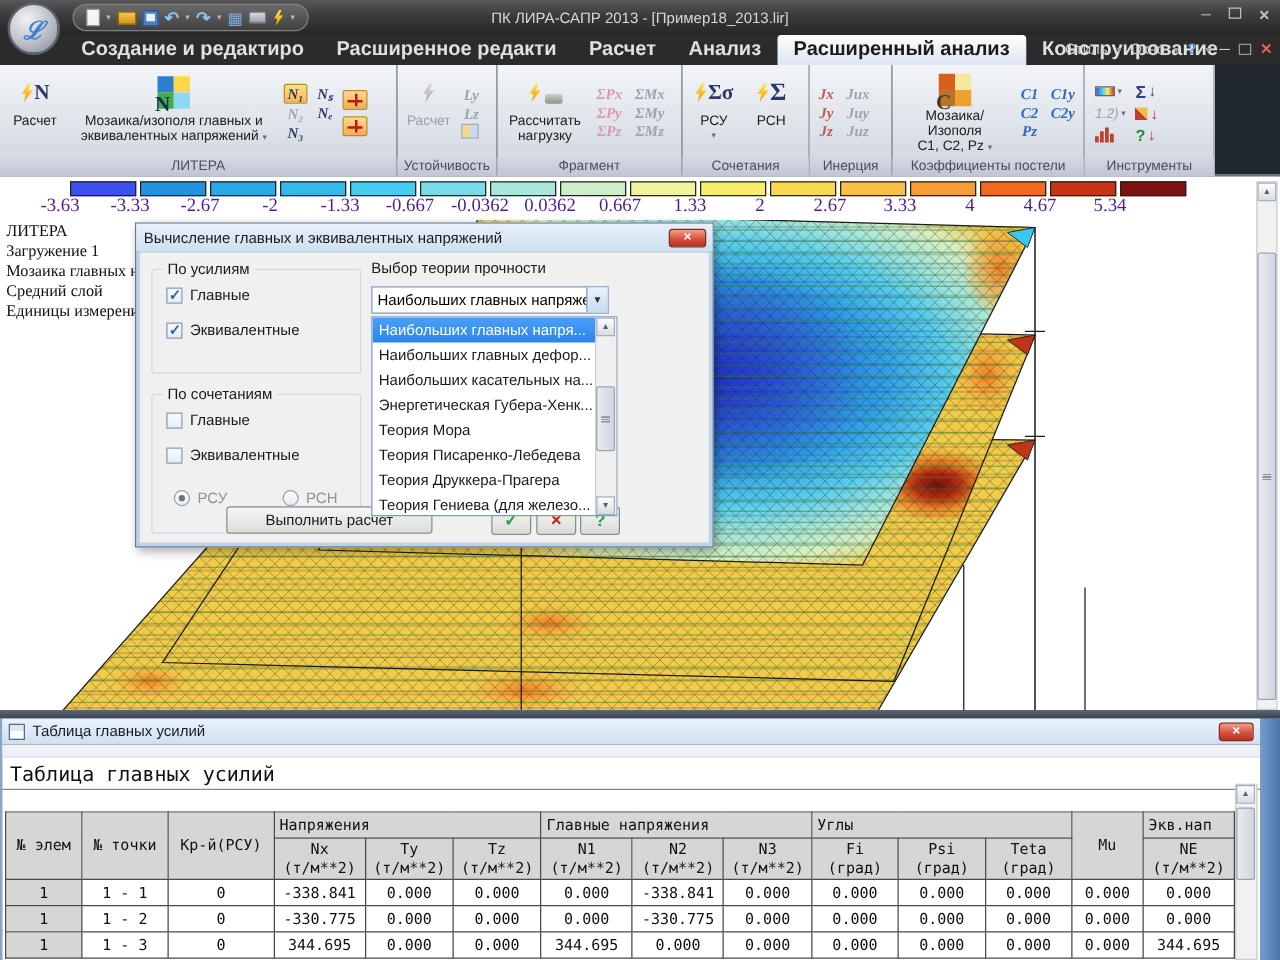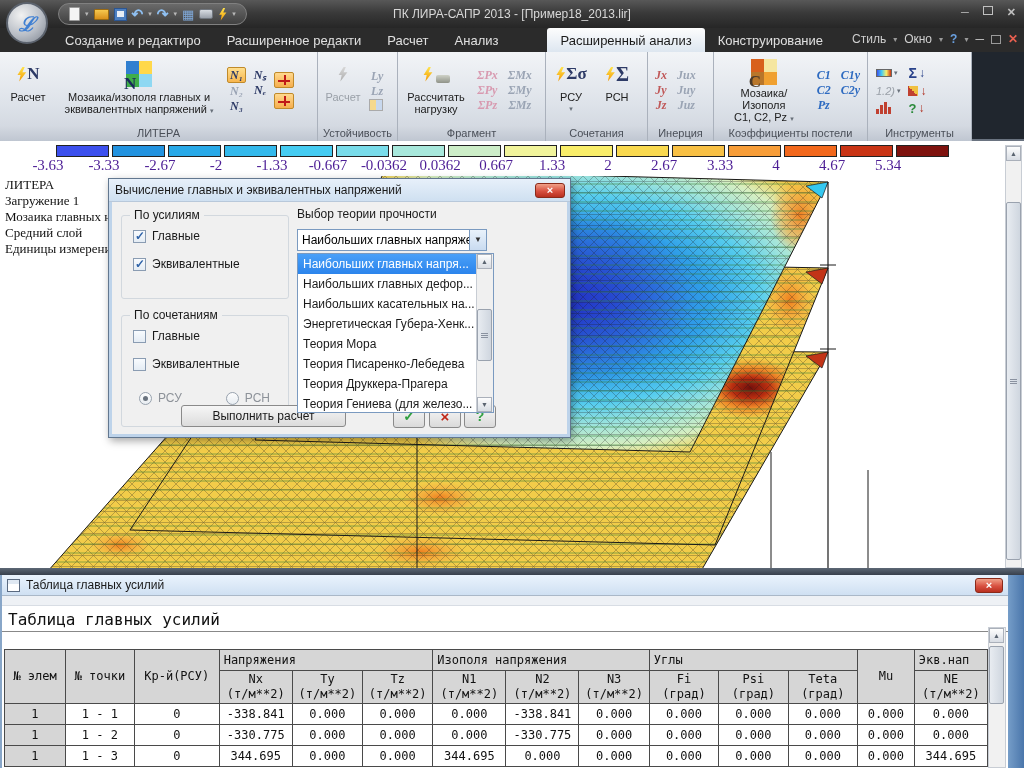--- a/index.html
+++ b/index.html
@@ -33,7 +33,7 @@
 
   
   #tabrow { position:absolute; left:0; top:28px; width:1024px; height:24px; background:#2b2b2b; display:flex; align-items:flex-end; padding-left:52px; }
-  .tab { height:24px; display:flex; align-items:center; padding:0 13px; color:#e0e0e0; font-size:13px; font-weight:normal; white-space:nowrap; }
+  .tab { height:24px; display:flex; align-items:center; padding:0 13px; color:#e0e0e0; font-size:16px; font-weight:bold; white-space:nowrap; }
   .tab.active { background:linear-gradient(#fdfdfd,#dde6f0); color:#1a1a1a; border-radius:3px 3px 0 0;margin-left:36px; }
   #tabrow-right { position:absolute; right:6px; top:32px; display:flex; align-items:center; gap:7px; color:#cfcfcf; font-size:12px;margin-left:24px; }
   #tabrow-right .sm-caret { font-size:8px; color:#9a9a9a; }

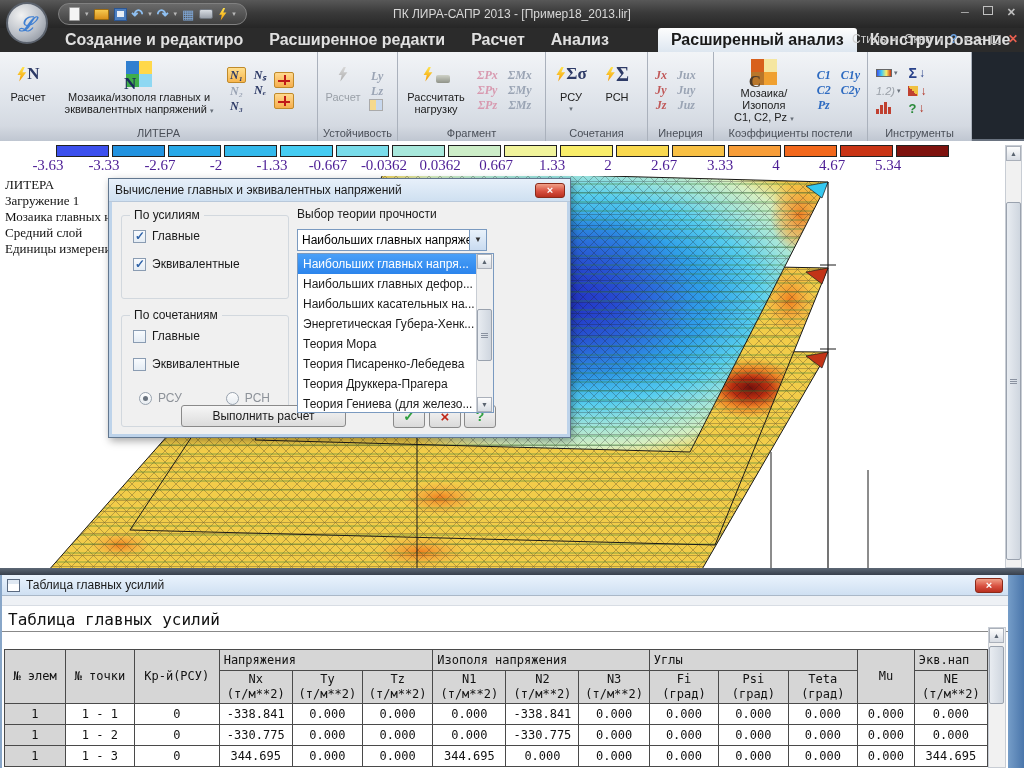--- a/index.html
+++ b/index.html
@@ -34,7 +34,7 @@
   
   #tabrow { position:absolute; left:0; top:28px; width:1024px; height:24px; background:#2b2b2b; display:flex; align-items:flex-end; padding-left:52px; }
   .tab { height:24px; display:flex; align-items:center; padding:0 13px; color:#e0e0e0; font-size:16px; font-weight:bold; white-space:nowrap; }
-  .tab.active { background:linear-gradient(#fdfdfd,#dde6f0); color:#1a1a1a; border-radius:3px 3px 0 0;margin-left:36px; }
+  .tab.active { background:linear-gradient(#fdfdfd,#dde6f0); color:#1a1a1a; border-radius:3px 3px 0 0; }
   #tabrow-right { position:absolute; right:6px; top:32px; display:flex; align-items:center; gap:7px; color:#cfcfcf; font-size:12px;margin-left:24px; }
   #tabrow-right .sm-caret { font-size:8px; color:#9a9a9a; }
   #tabrow-right .help-q { color:#6aa0e0; font-weight:bold; }

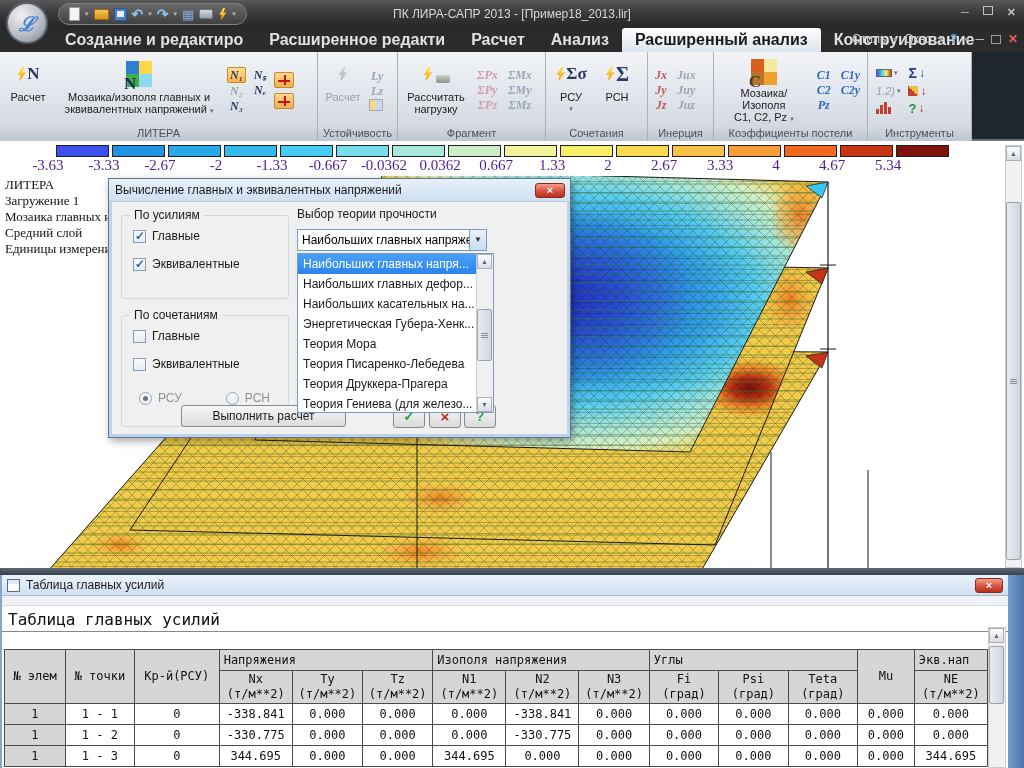--- a/index.html
+++ b/index.html
@@ -664,7 +664,7 @@
           <th rowspan="2" class="sub-th">№ точки</th>
           <th rowspan="2" class="sub-th">Кр-й(РСУ)</th>
           <th colspan="3" class="grp-th">Напряжения</th>
-          <th colspan="3" class="grp-th">Изополя напряжения</th>
+          <th colspan="3" class="grp-th">Главные напряжения</th>
           <th colspan="3" class="grp-th">Углы</th>
           <th rowspan="2" class="sub-th">Mu</th>
           <th colspan="1" class="grp-th">Экв.нап</th>

